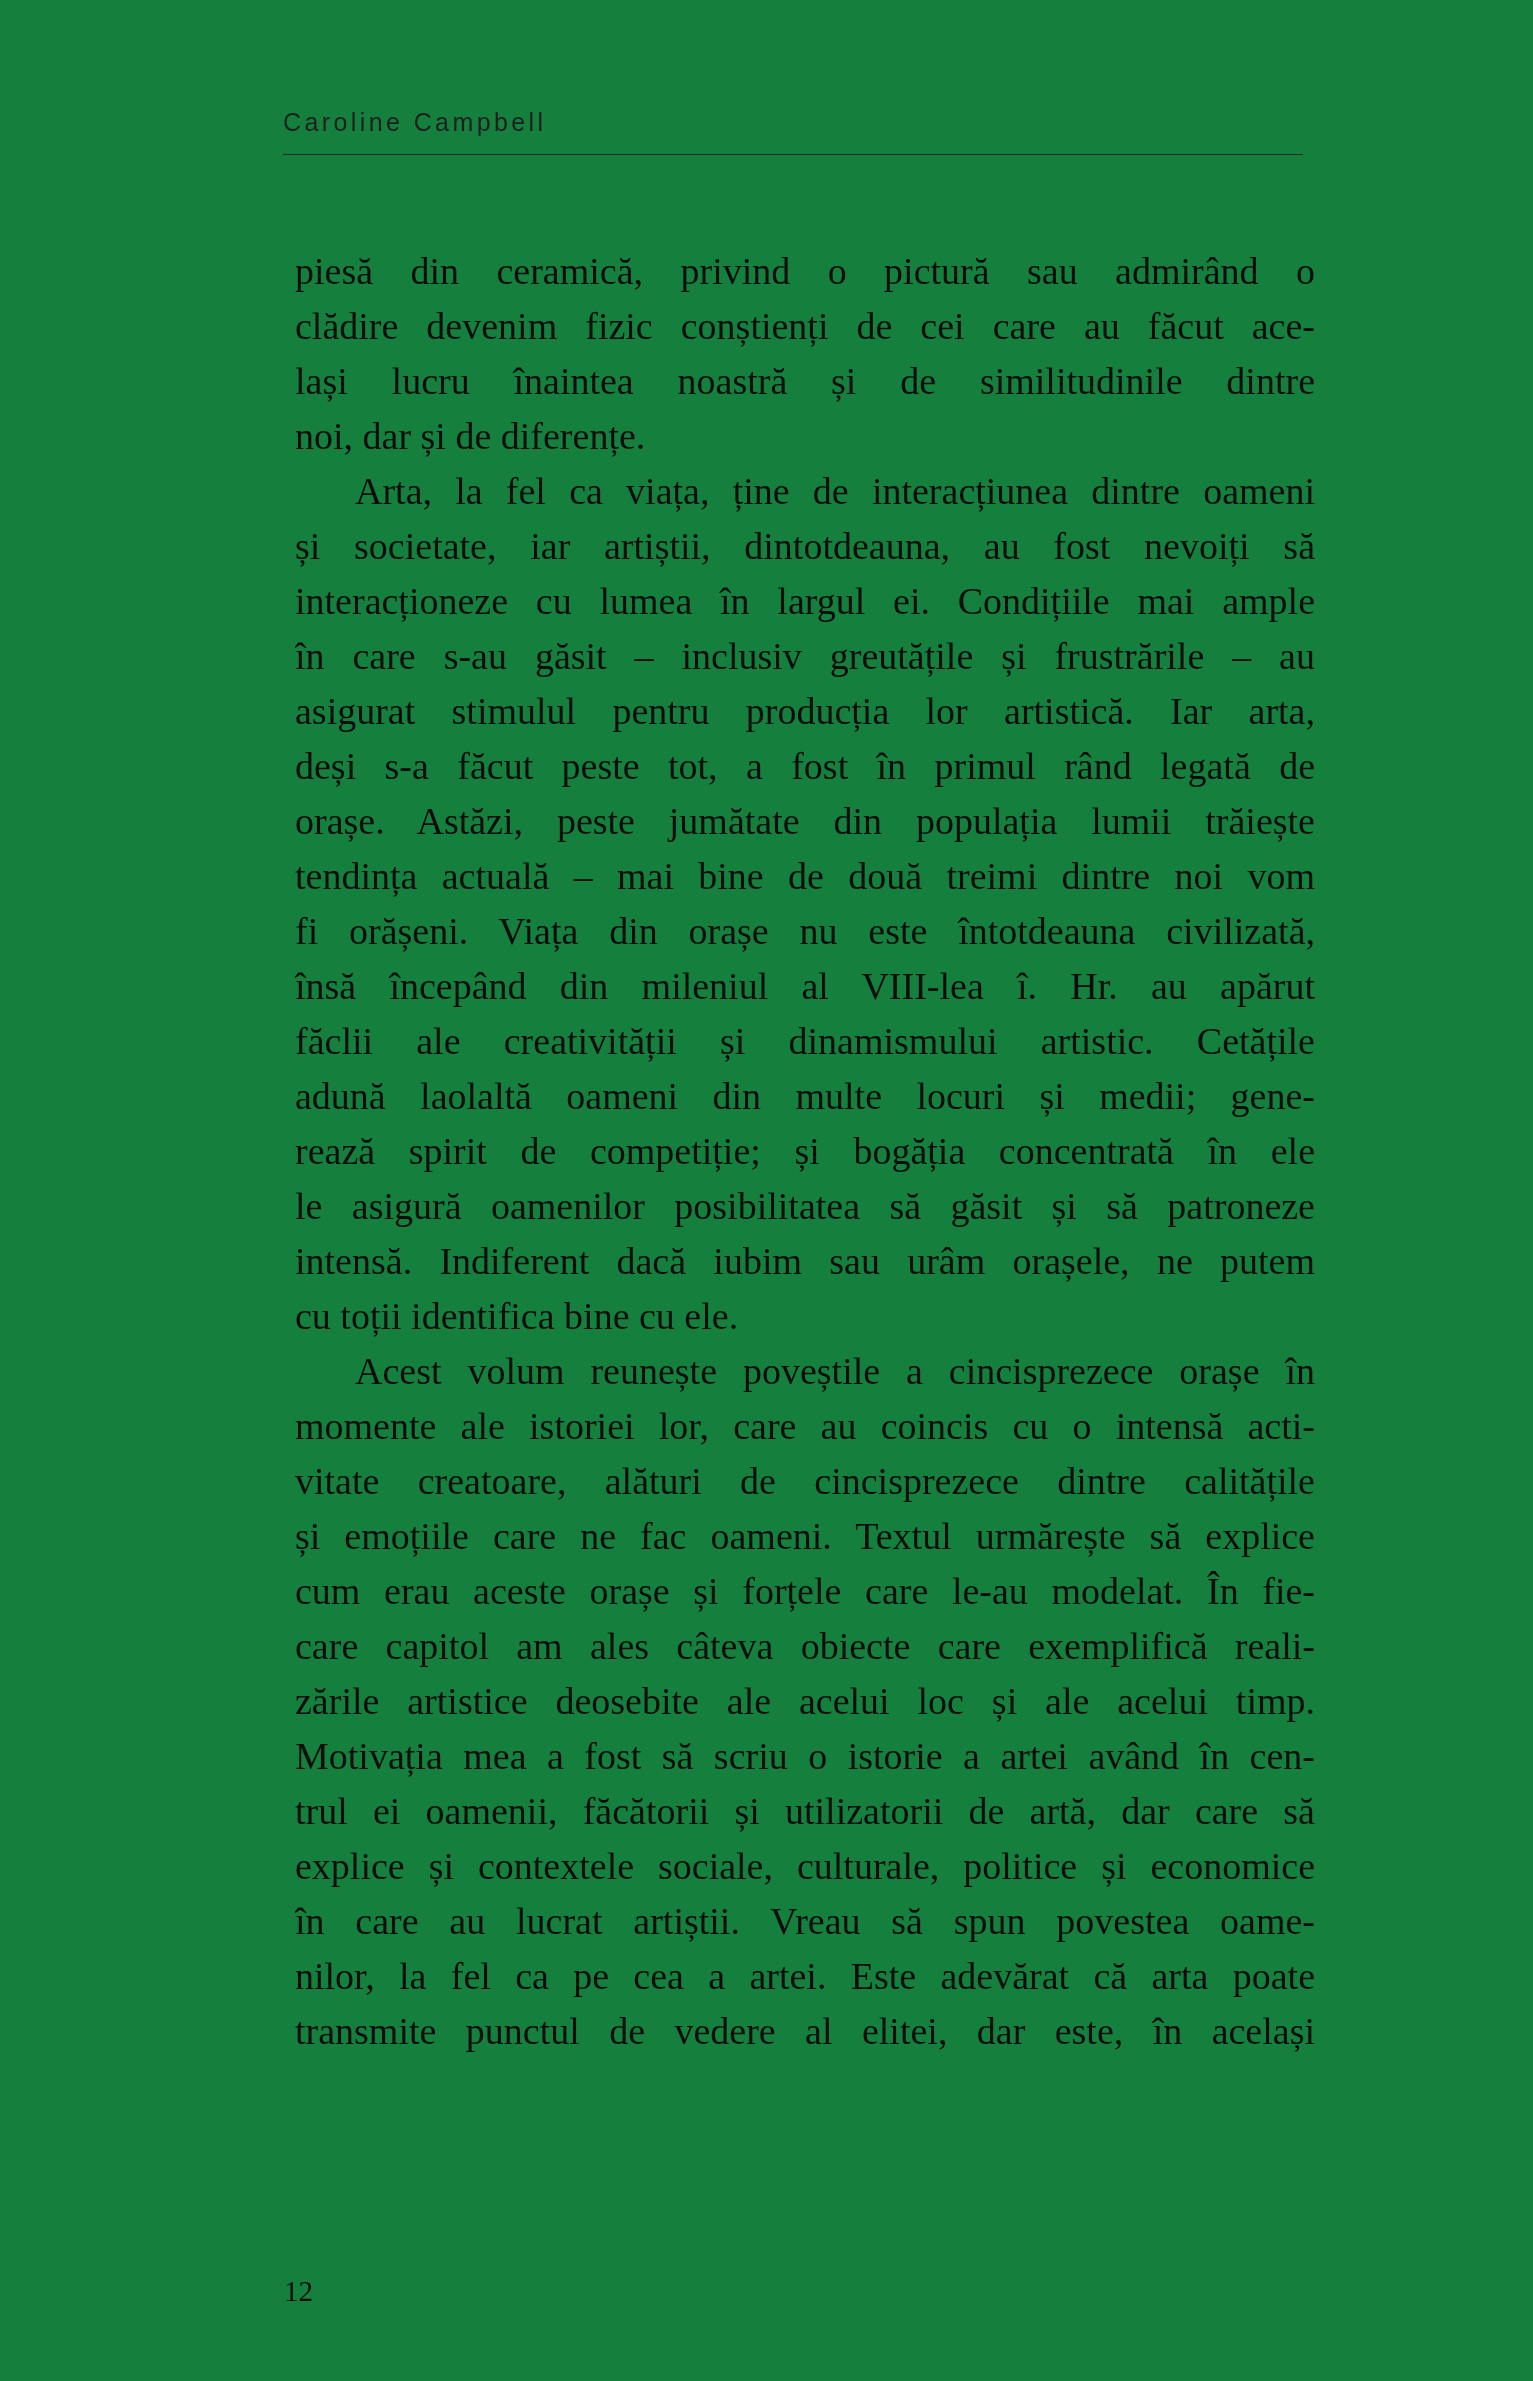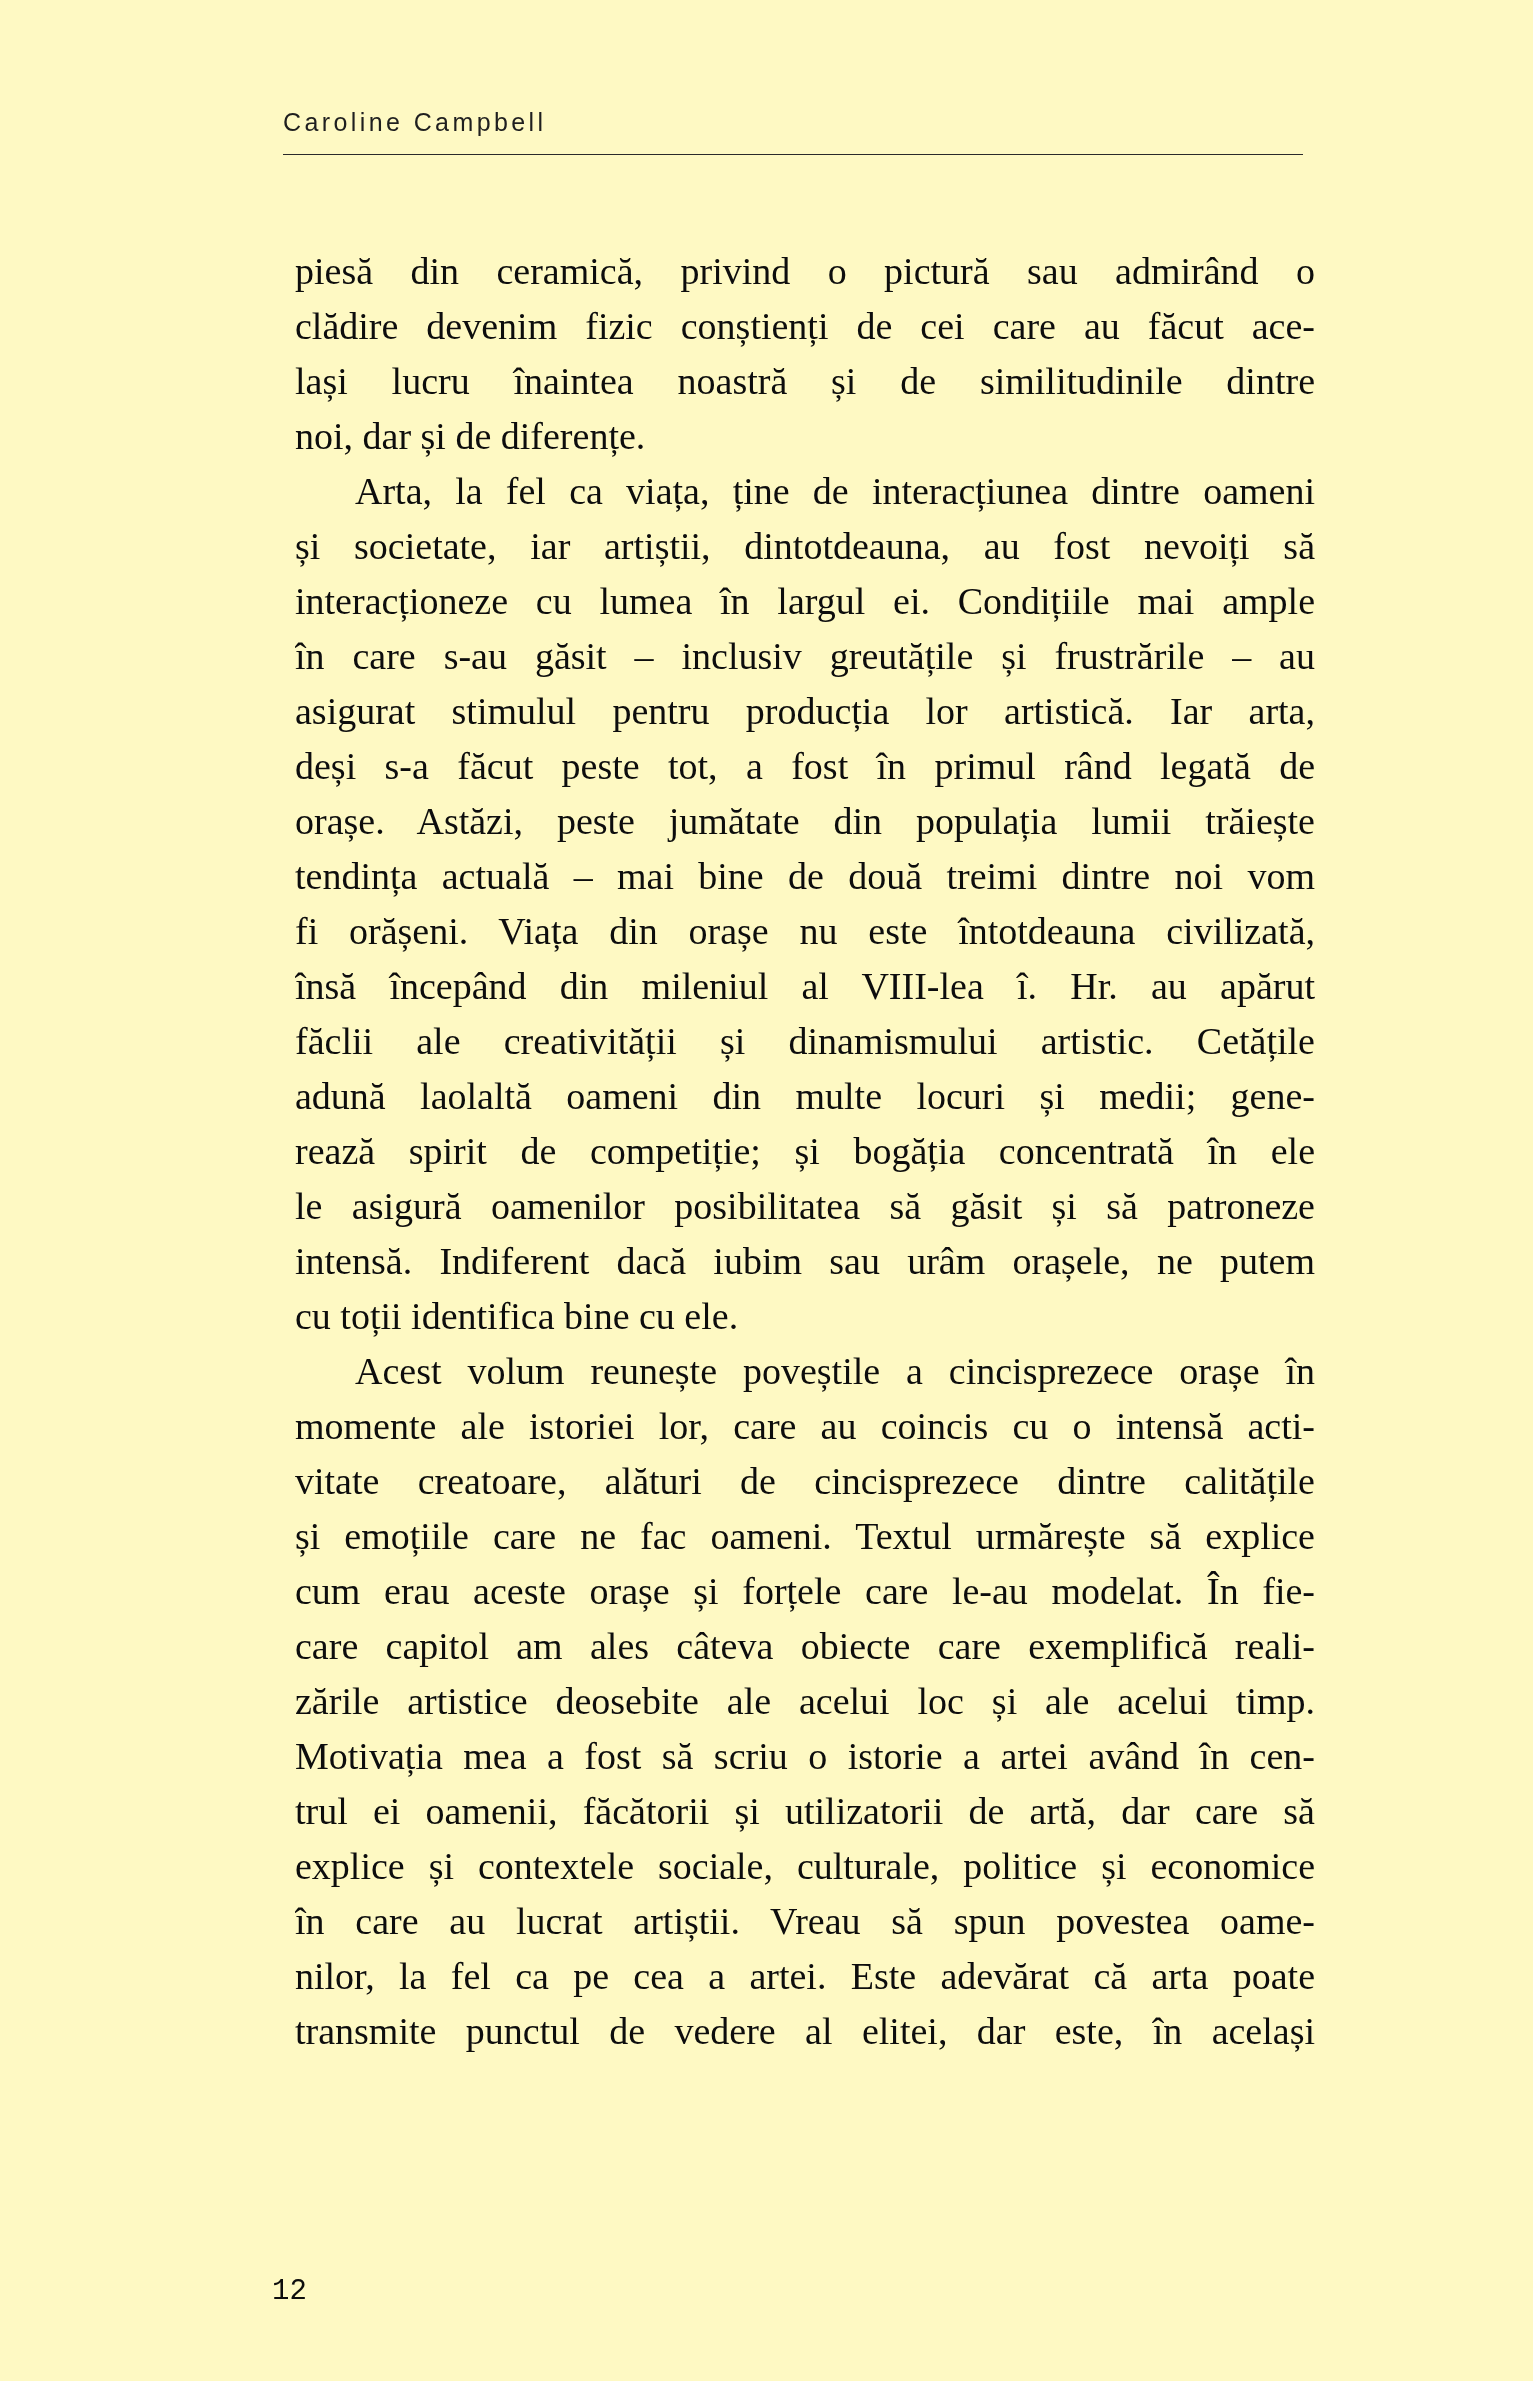--- a/index.html
+++ b/index.html
@@ -11,7 +11,7 @@
     position: relative;
     width: 1533px;
     height: 2382px;
-    background: #fef9c3;
+    background: #15803d;
     overflow: hidden;
     font-family: "Liberation Serif", "DejaVu Serif", serif;
     color: #0d0d0d;

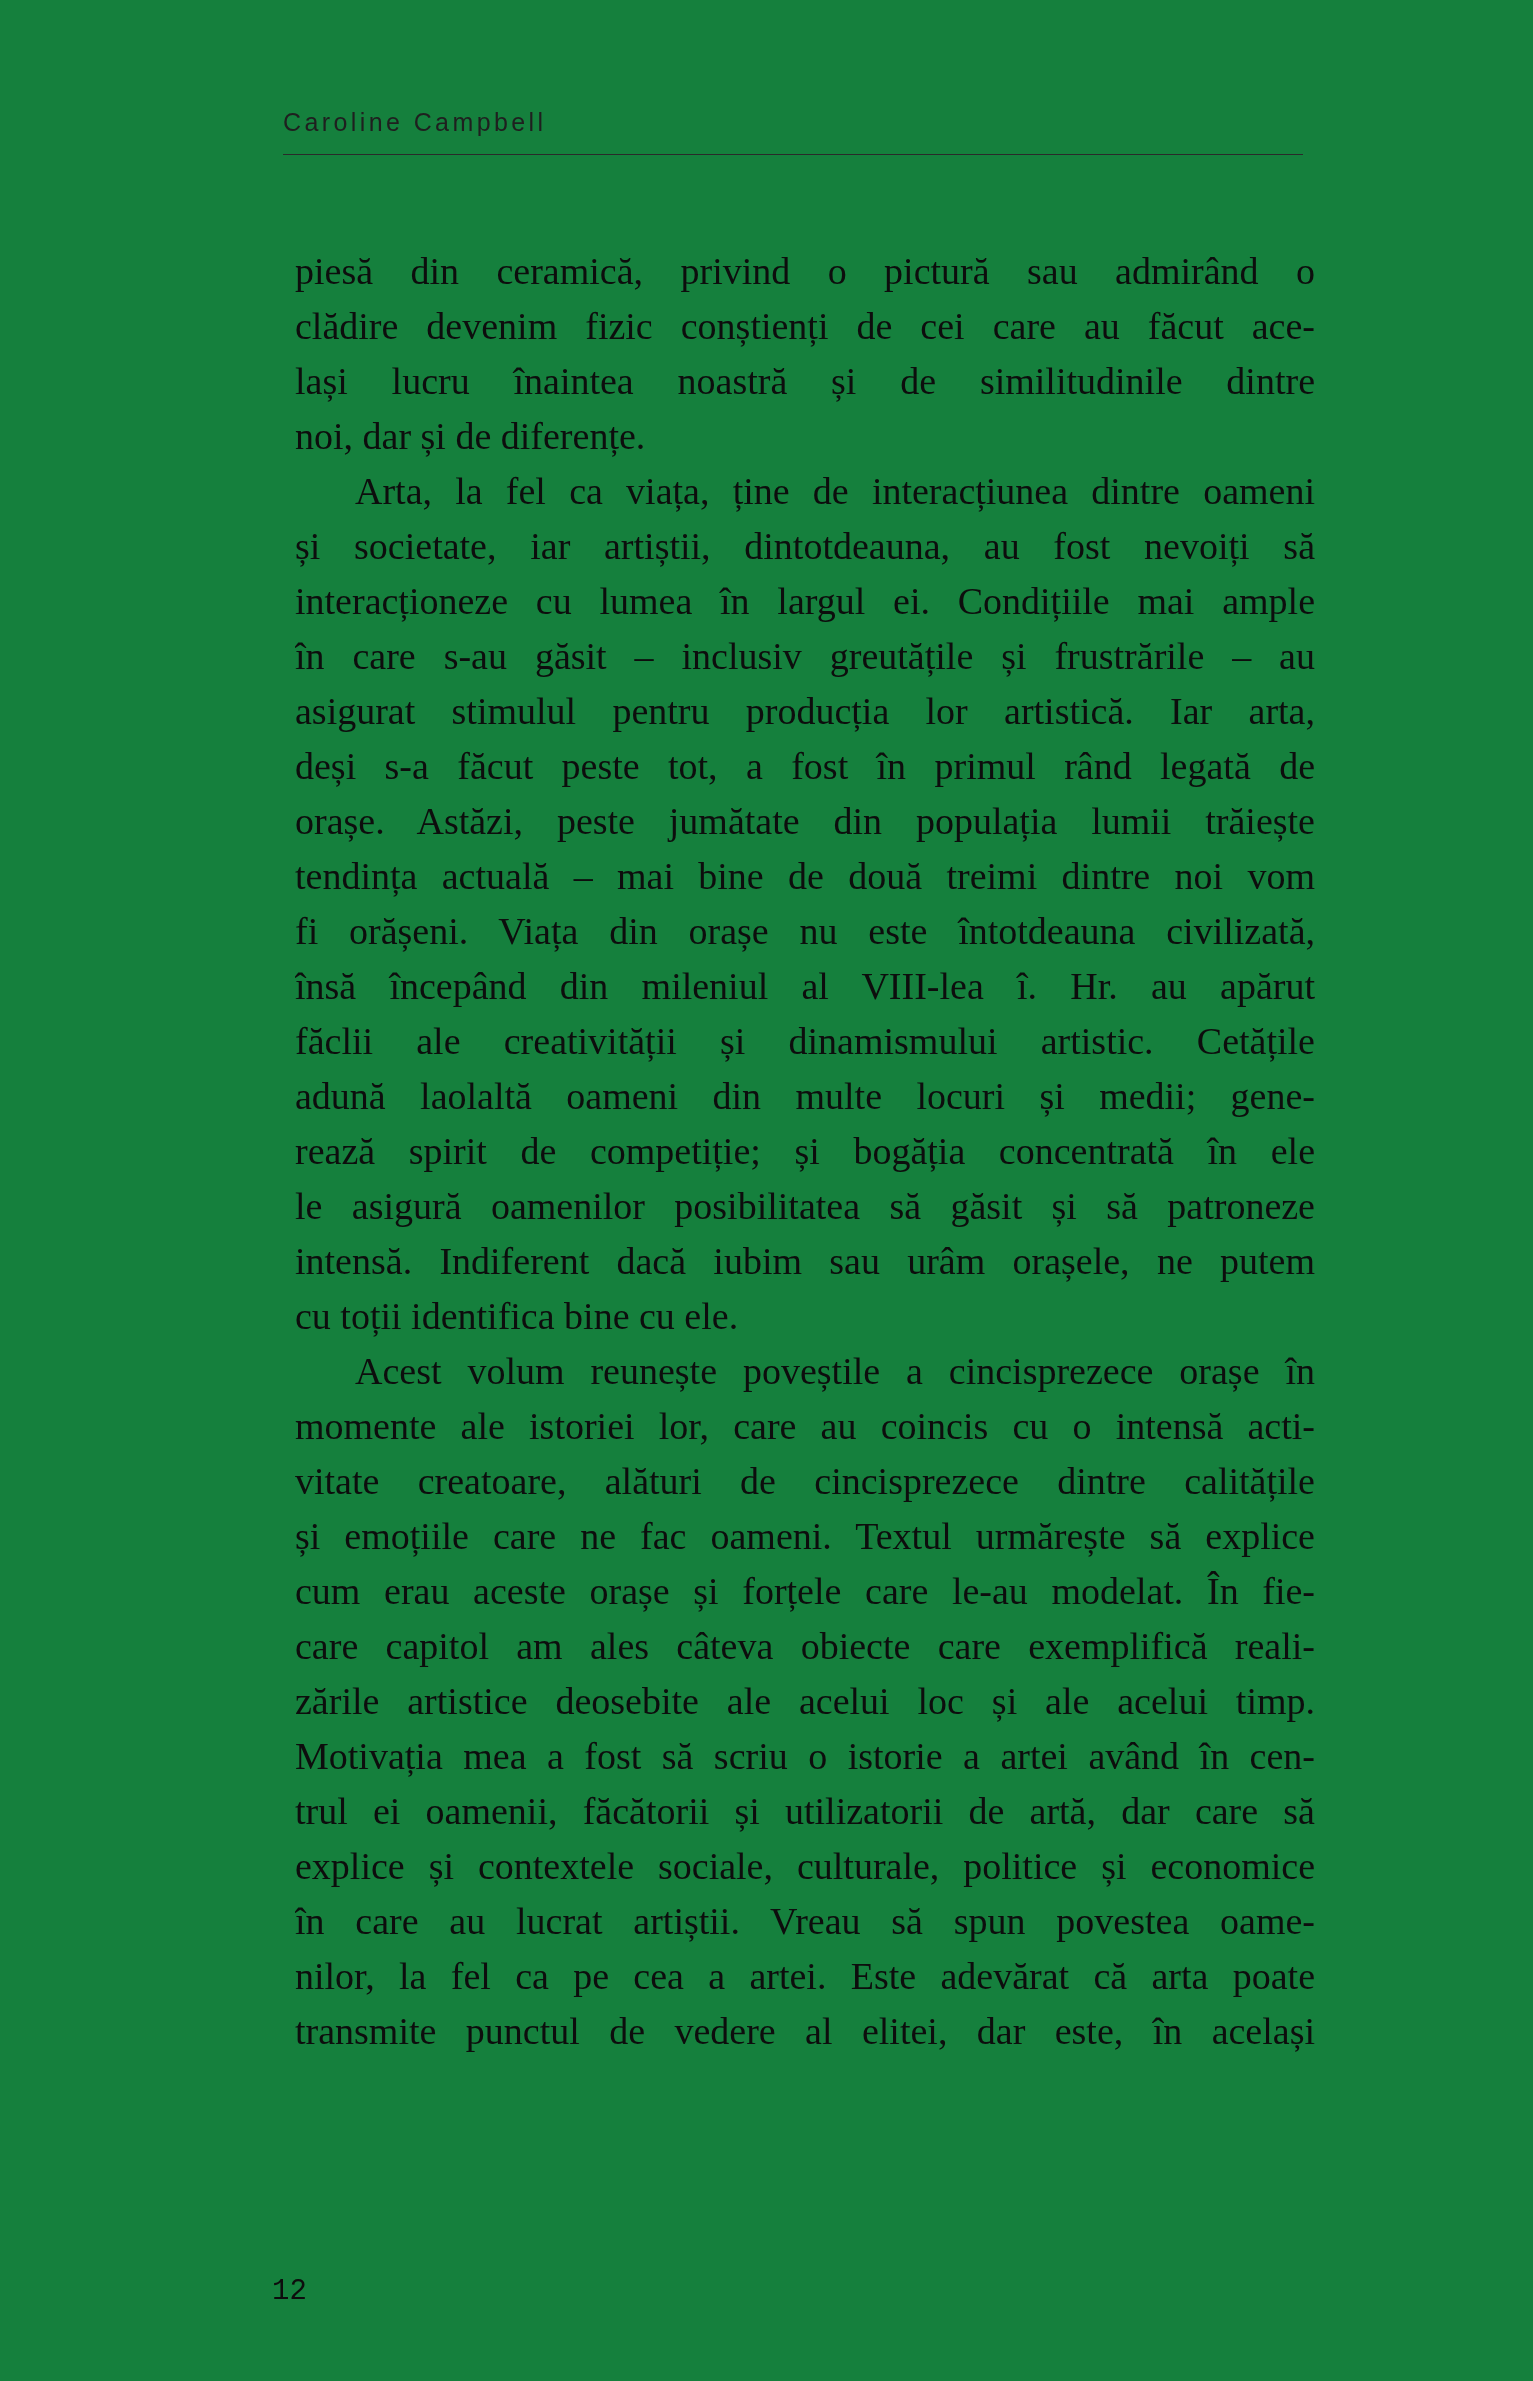--- a/index.html
+++ b/index.html
@@ -62,12 +62,11 @@
   }
   .page-number {
     position: absolute;
-    left: 272px;
+    left: 284px;
     top: 2275px;
     font-size: 29px;
     line-height: 33px;
     color: #0d0d0d;
-    font-family: Liberation Mono, monospace;
   }
 </style>
 </head>

